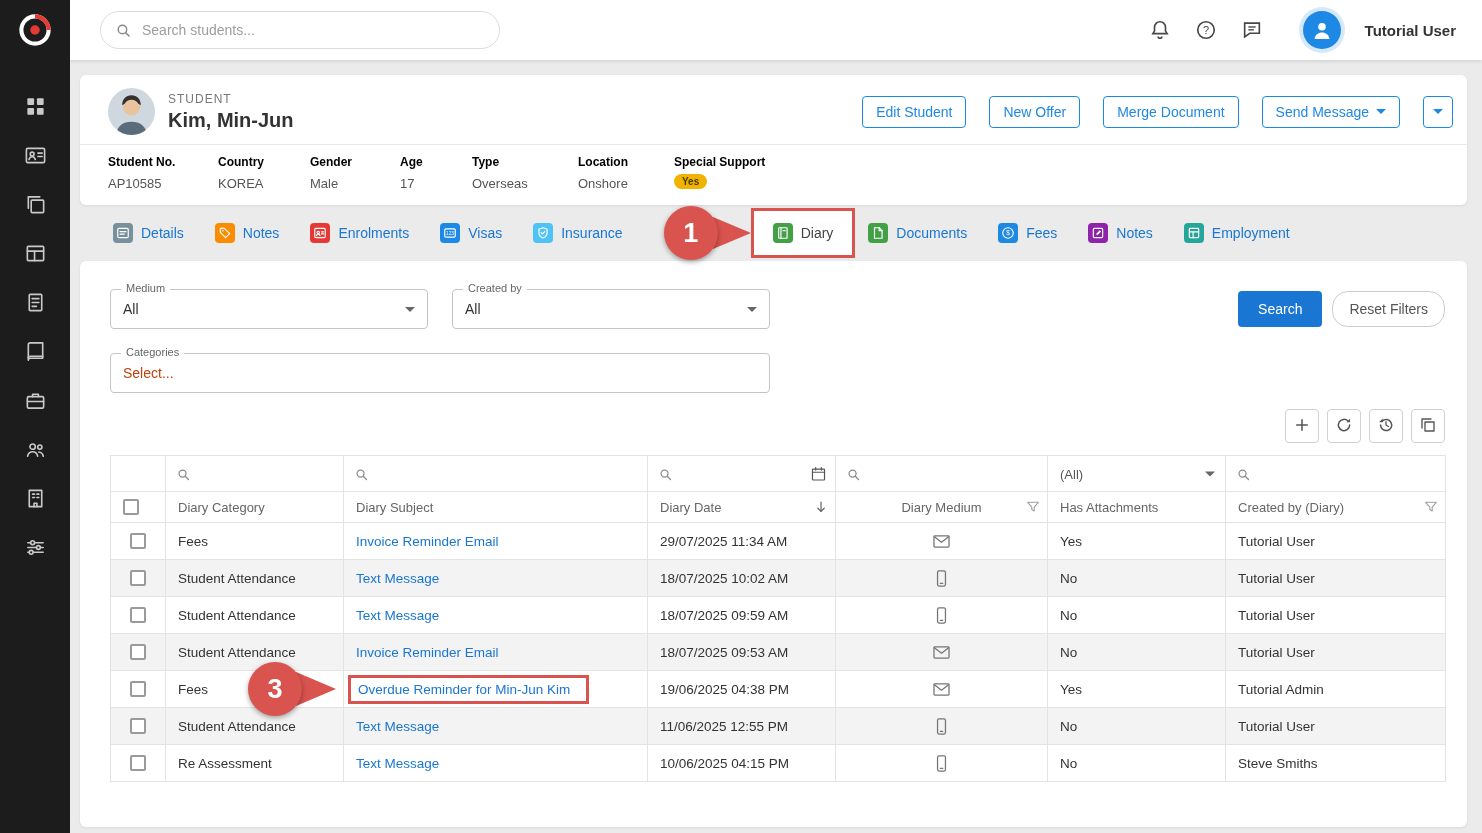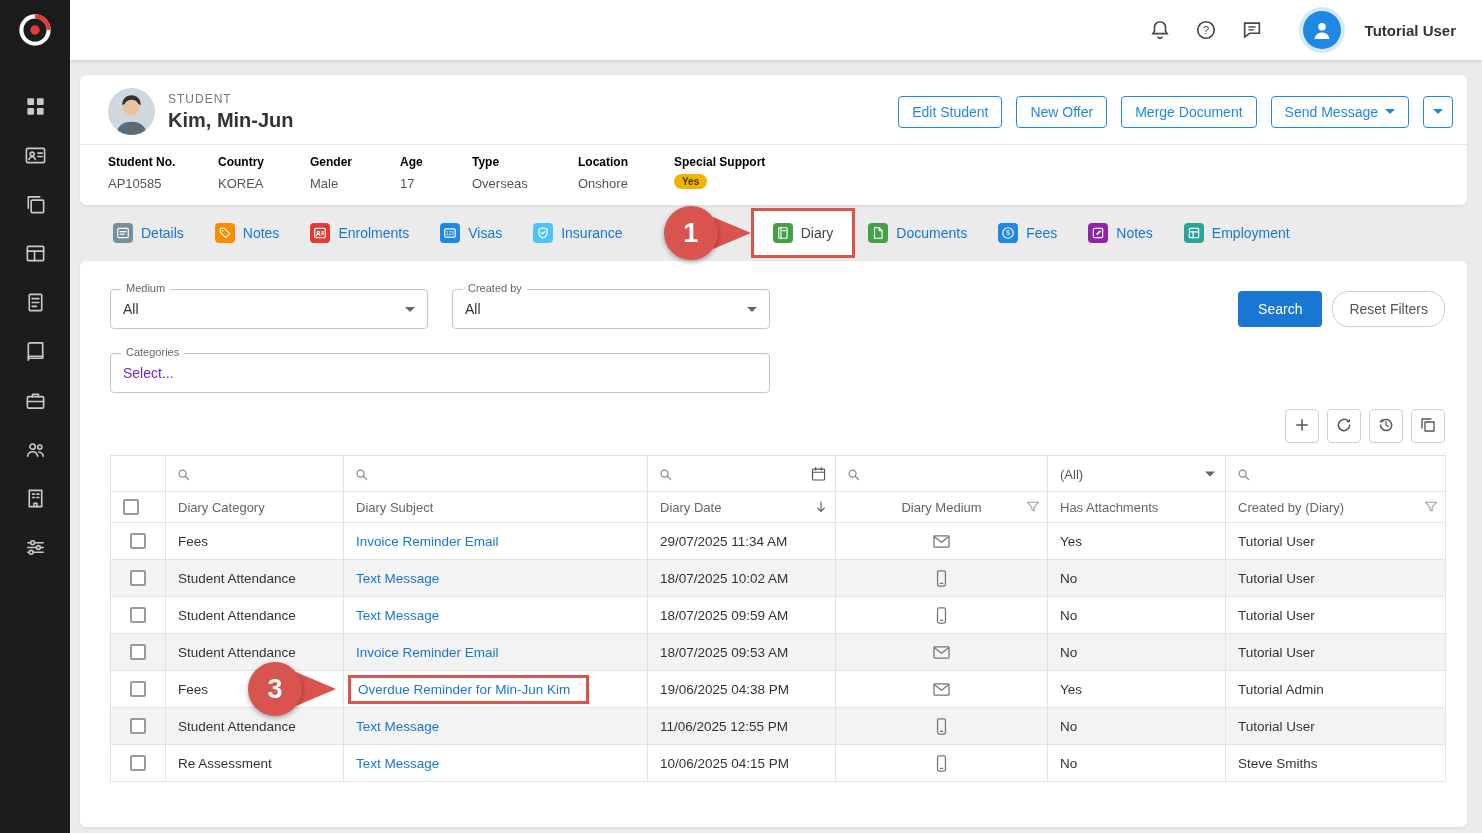--- a/index.html
+++ b/index.html
@@ -221,6 +221,15 @@
   </aside>
 
   <header class="topbar">
+    <div class="searchbox">
+      <span class="s-icon">
+        <svg viewBox="0 0 24 24">
+            <circle cx="10.5" cy="10.5" r="6" fill="none" stroke="currentColor" stroke-width="2"></circle>
+            <line x1="15" y1="15" x2="20.5" y2="20.5" stroke="currentColor" stroke-width="2"></line>
+          </svg>
+      </span>
+      <input placeholder="Search students..." style="">
+    </div>
     <div class="top-right">
       <span class="tb-icon">
         <svg viewBox="0 0 24 24">

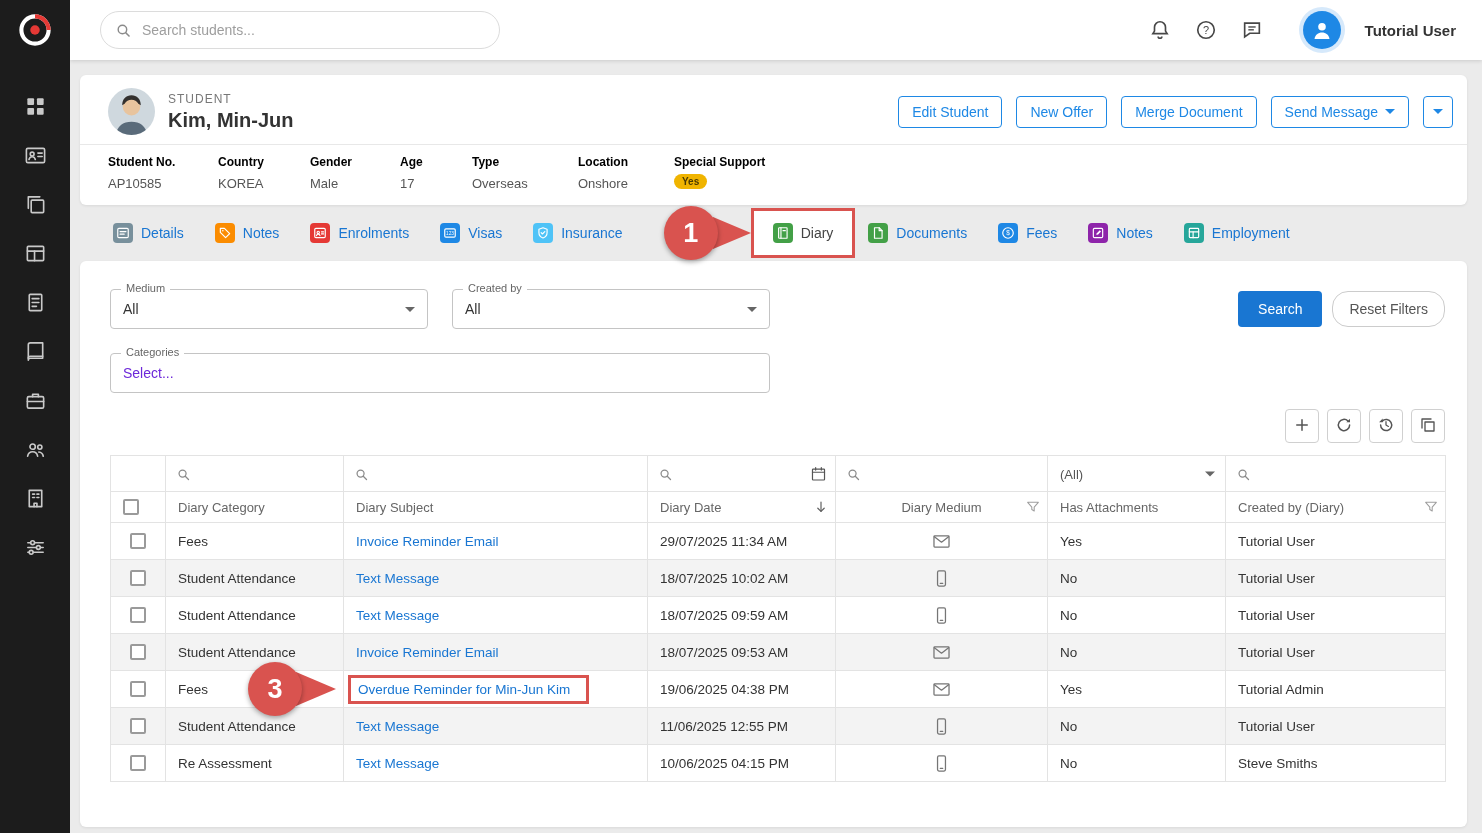--- a/index.html
+++ b/index.html
@@ -43,7 +43,7 @@
   .stu-id { margin-left: 13px; }
   .stu-label { font-size: 12px; letter-spacing: 1px; color: #777; }
   .stu-name { font-size: 20px; font-weight: bold; color: #333; margin-top: 3px; }
-  .actions { margin-left: auto; display: flex; gap: 14px; align-items: center; }
+  .actions { margin-left: auto; display: flex; gap: 23px; align-items: center; }
   .btn-outline { height: 32px; border: 1px solid #1e88e5; color: #1e88e5; background: #fff; border-radius: 4px;
                  font-size: 14px; padding: 0 13px; cursor: pointer; font-family: inherit; display: flex; align-items: center; gap: 7px; }
   .btn-mini { padding: 0 9px; }

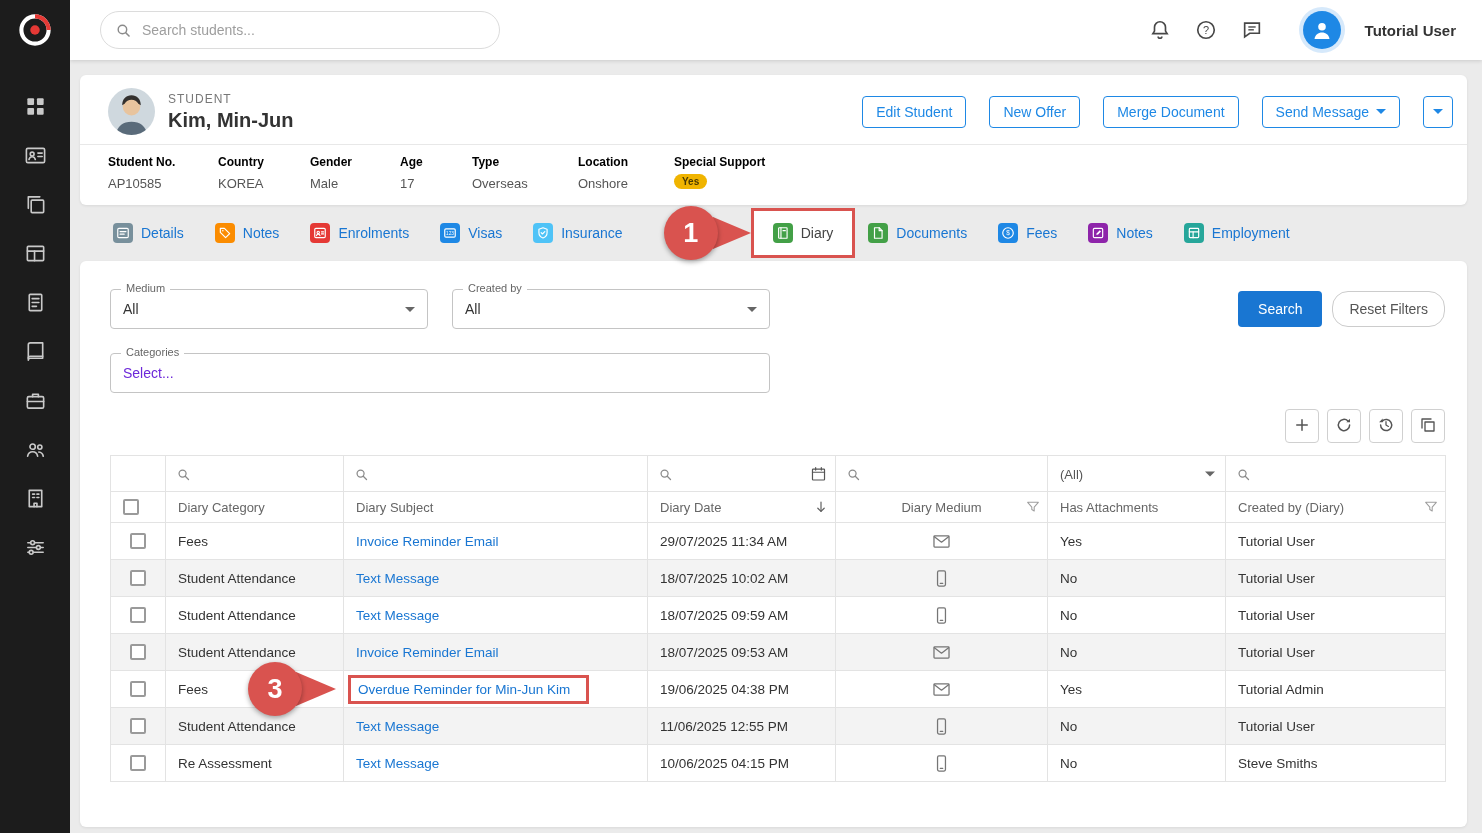--- a/index.html
+++ b/index.html
@@ -79,7 +79,7 @@
               align-items: center; padding: 0 12px; cursor: pointer; background: #fff; }
   .m-select .flabel { position: absolute; top: -8px; left: 10px; background: #fff; padding: 0 5px; font-size: 11px; color: #666; }
   .sel-value { font-size: 14px; color: #333; }
-  .sel-value.placeholder { color: #6d28d9; }
+  .sel-value.placeholder { color: #c2410c; }
   .dd-arrow { margin-left: auto; width: 0; height: 0; border-left: 5px solid transparent; border-right: 5px solid transparent; border-top: 5px solid #666; }
   .filters-right { display: flex; gap: 10px; align-items: flex-start; padding-top: 2px; }
   .btn-primary { height: 36px; background: #1976d2; color: #fff; border: none; border-radius: 4px; font-size: 14px;

